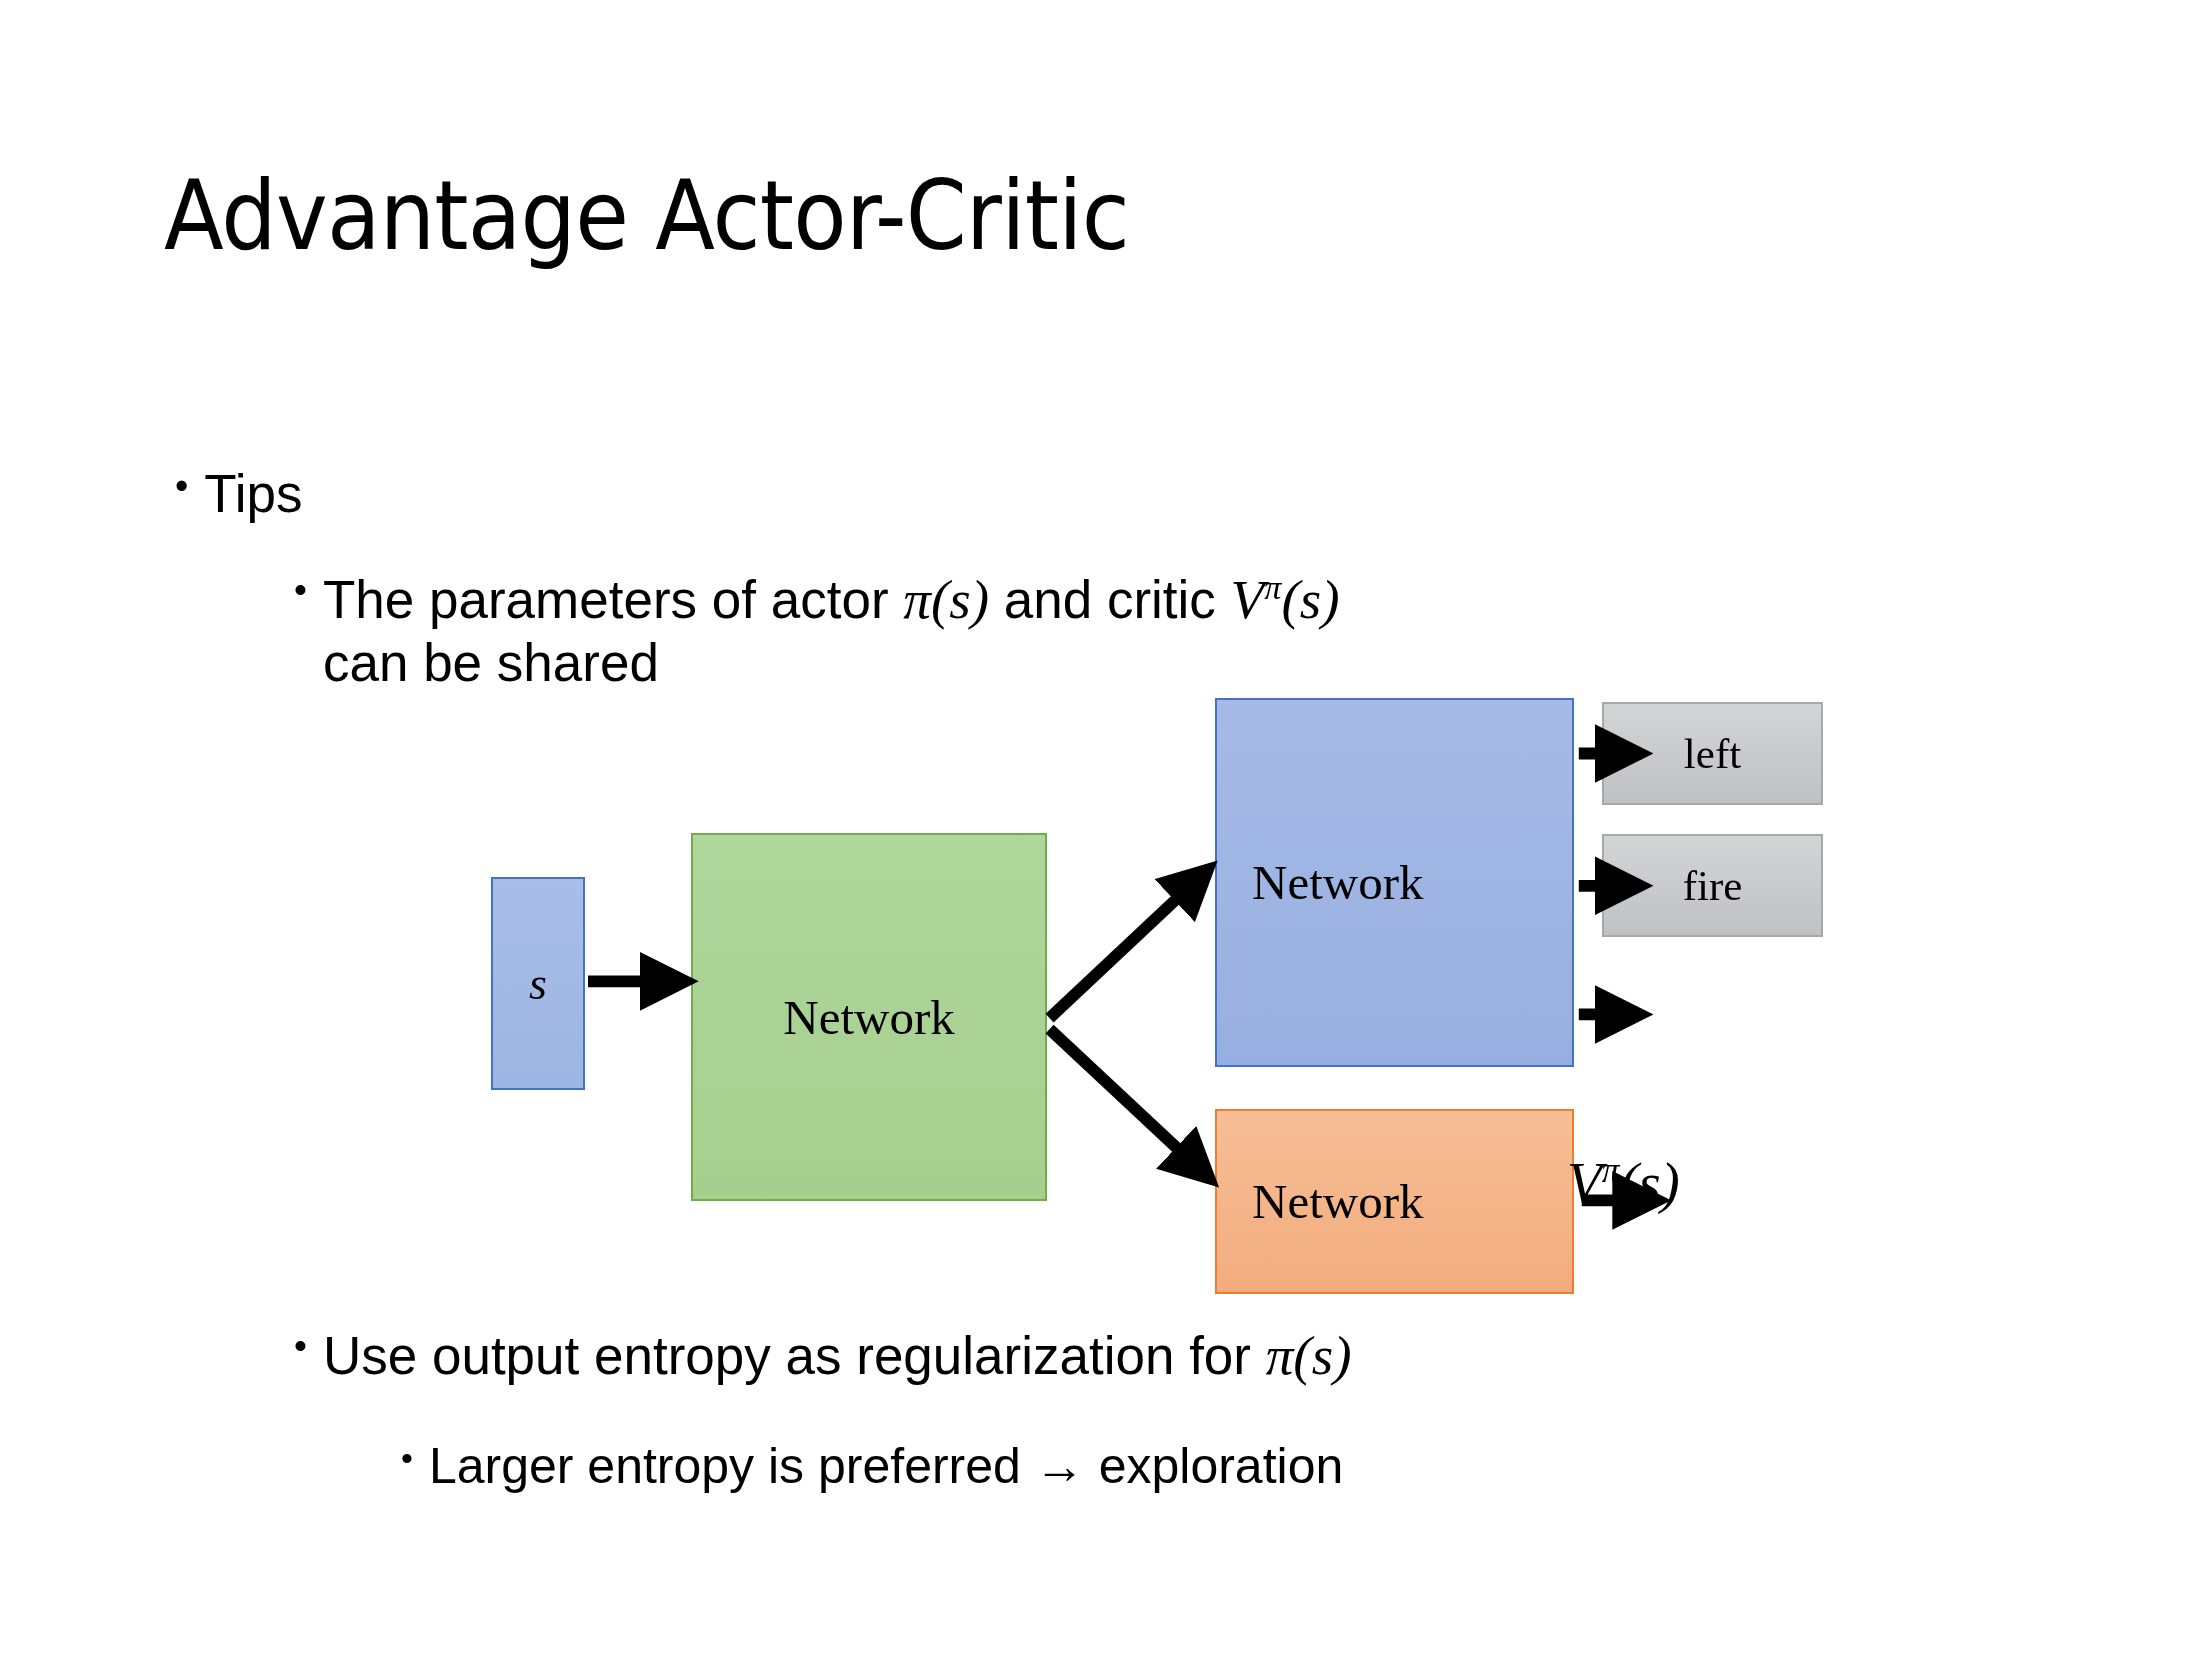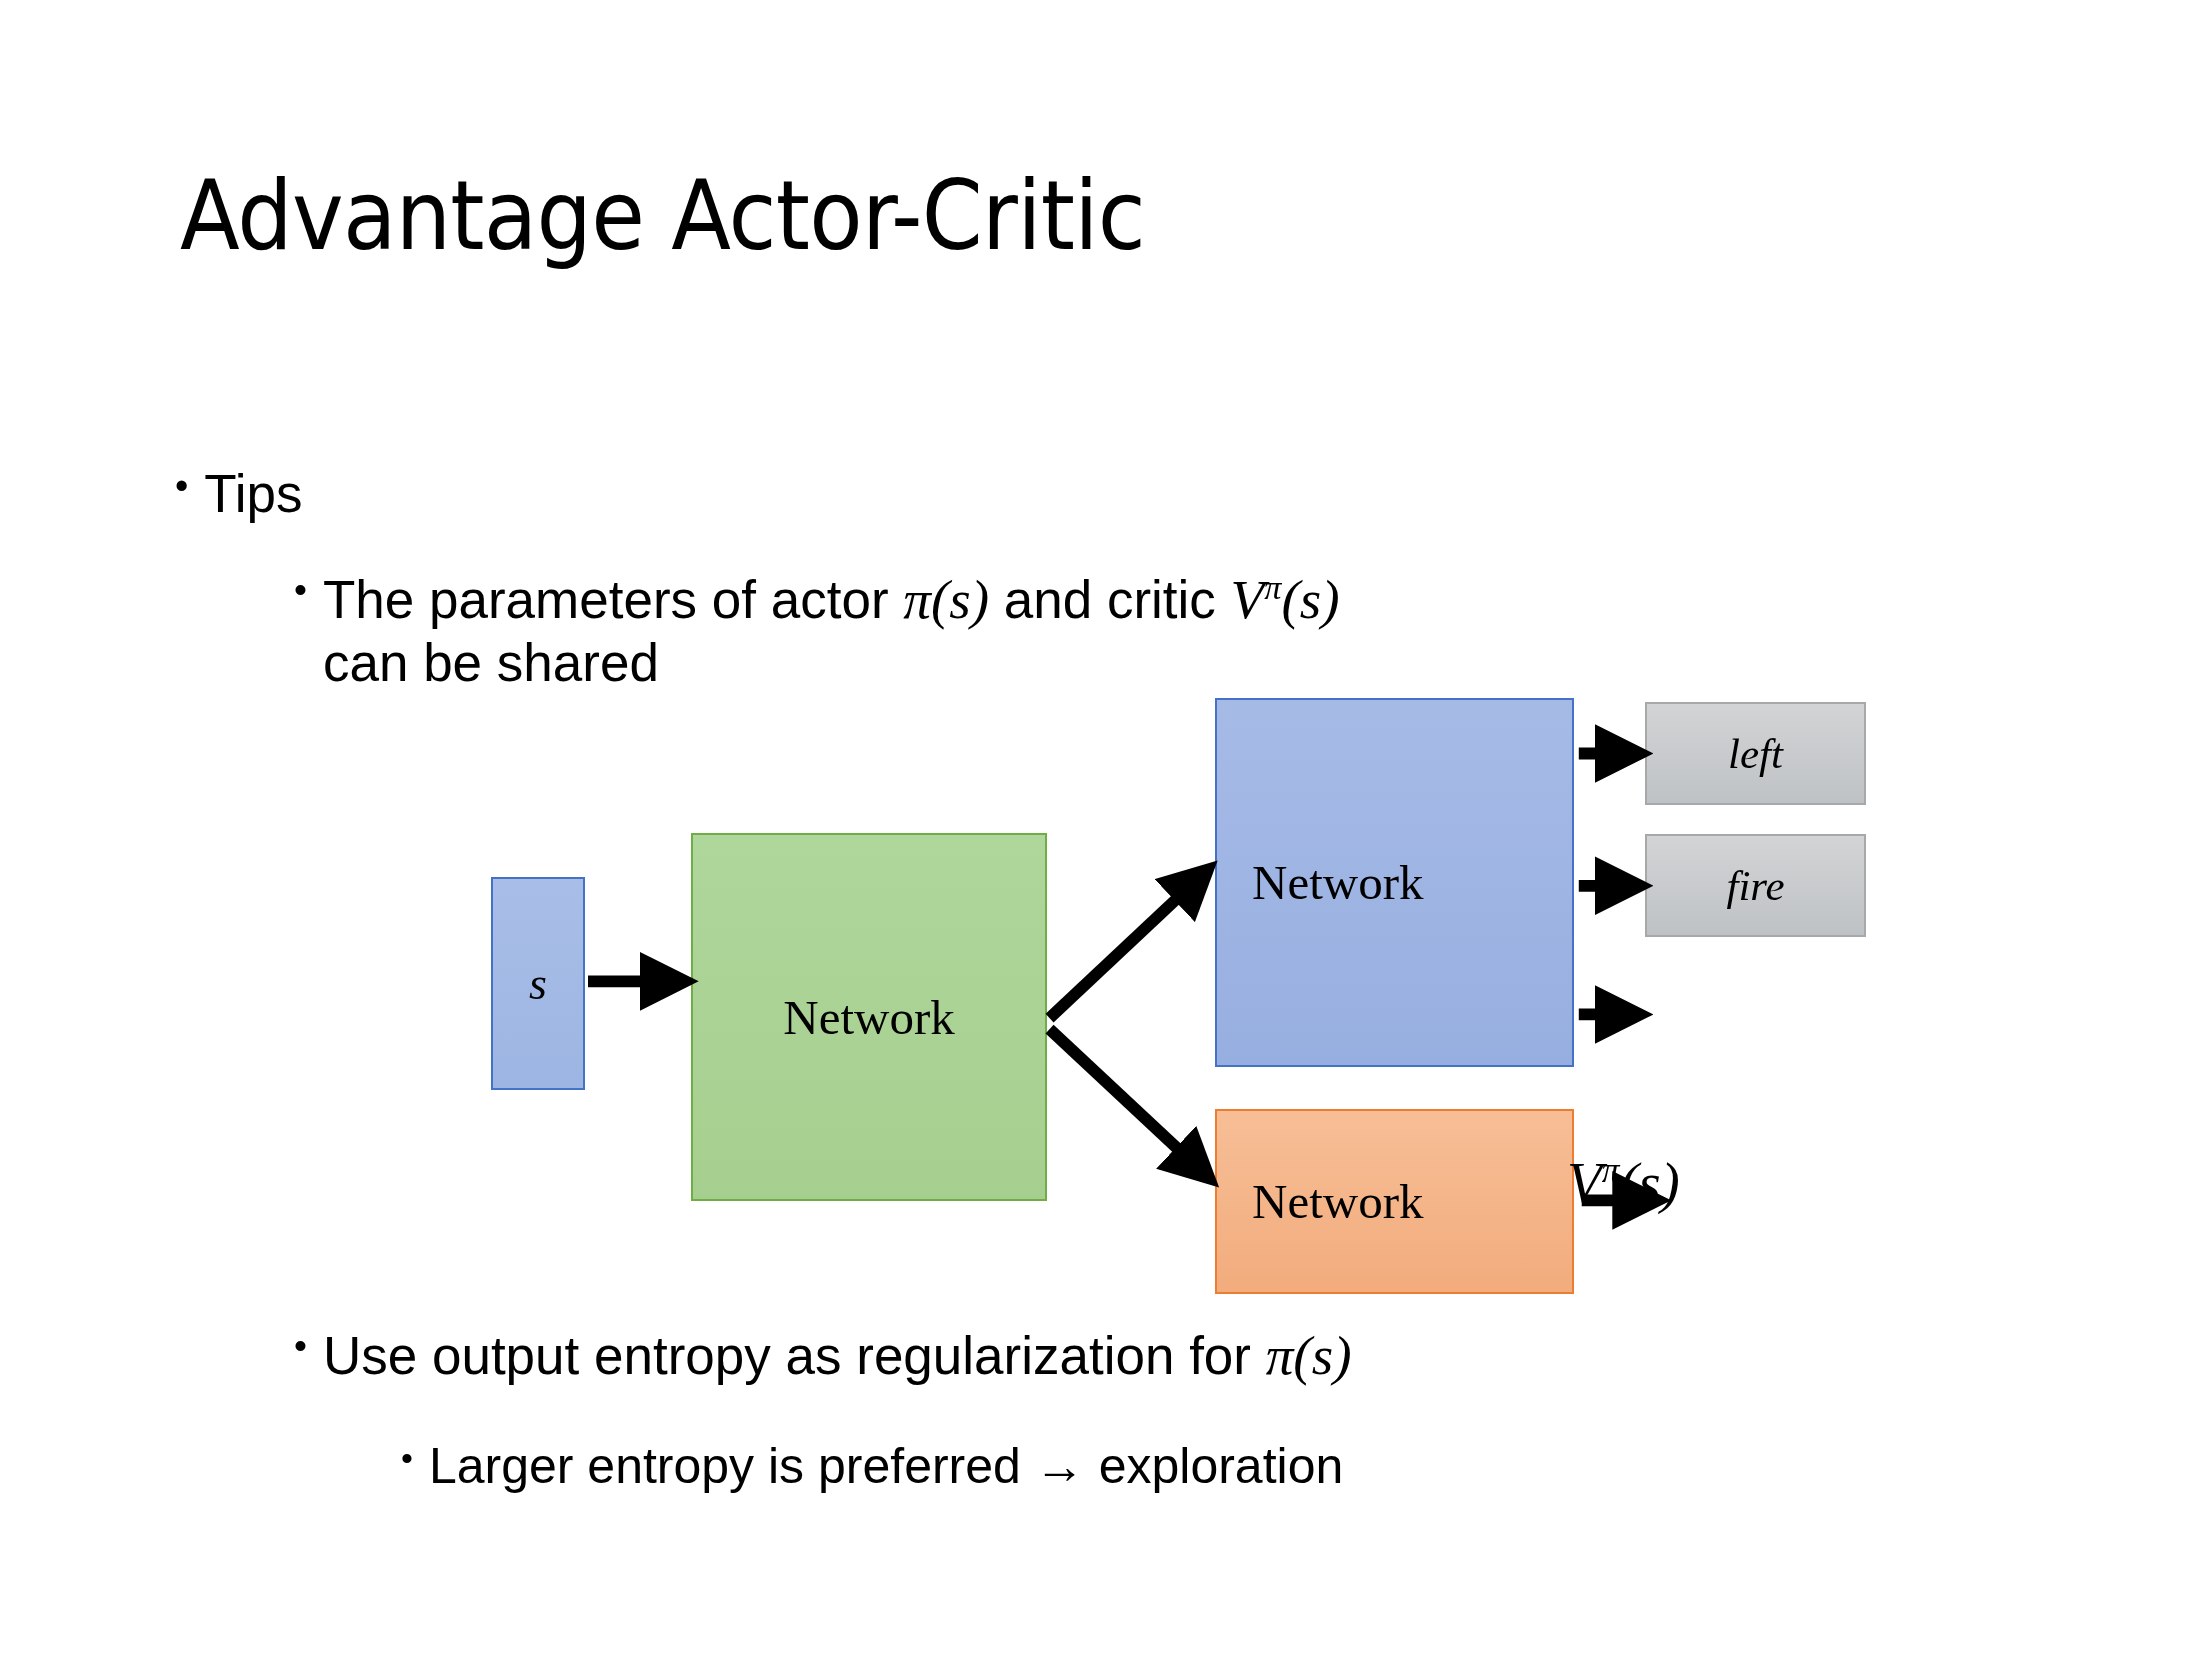--- a/index.html
+++ b/index.html
@@ -20,7 +20,7 @@
   
   .title {
     position: absolute;
-    left: 180px;
+    left: 164px;
     top: 165px;
     font-size: 97px;
     font-weight: 300;

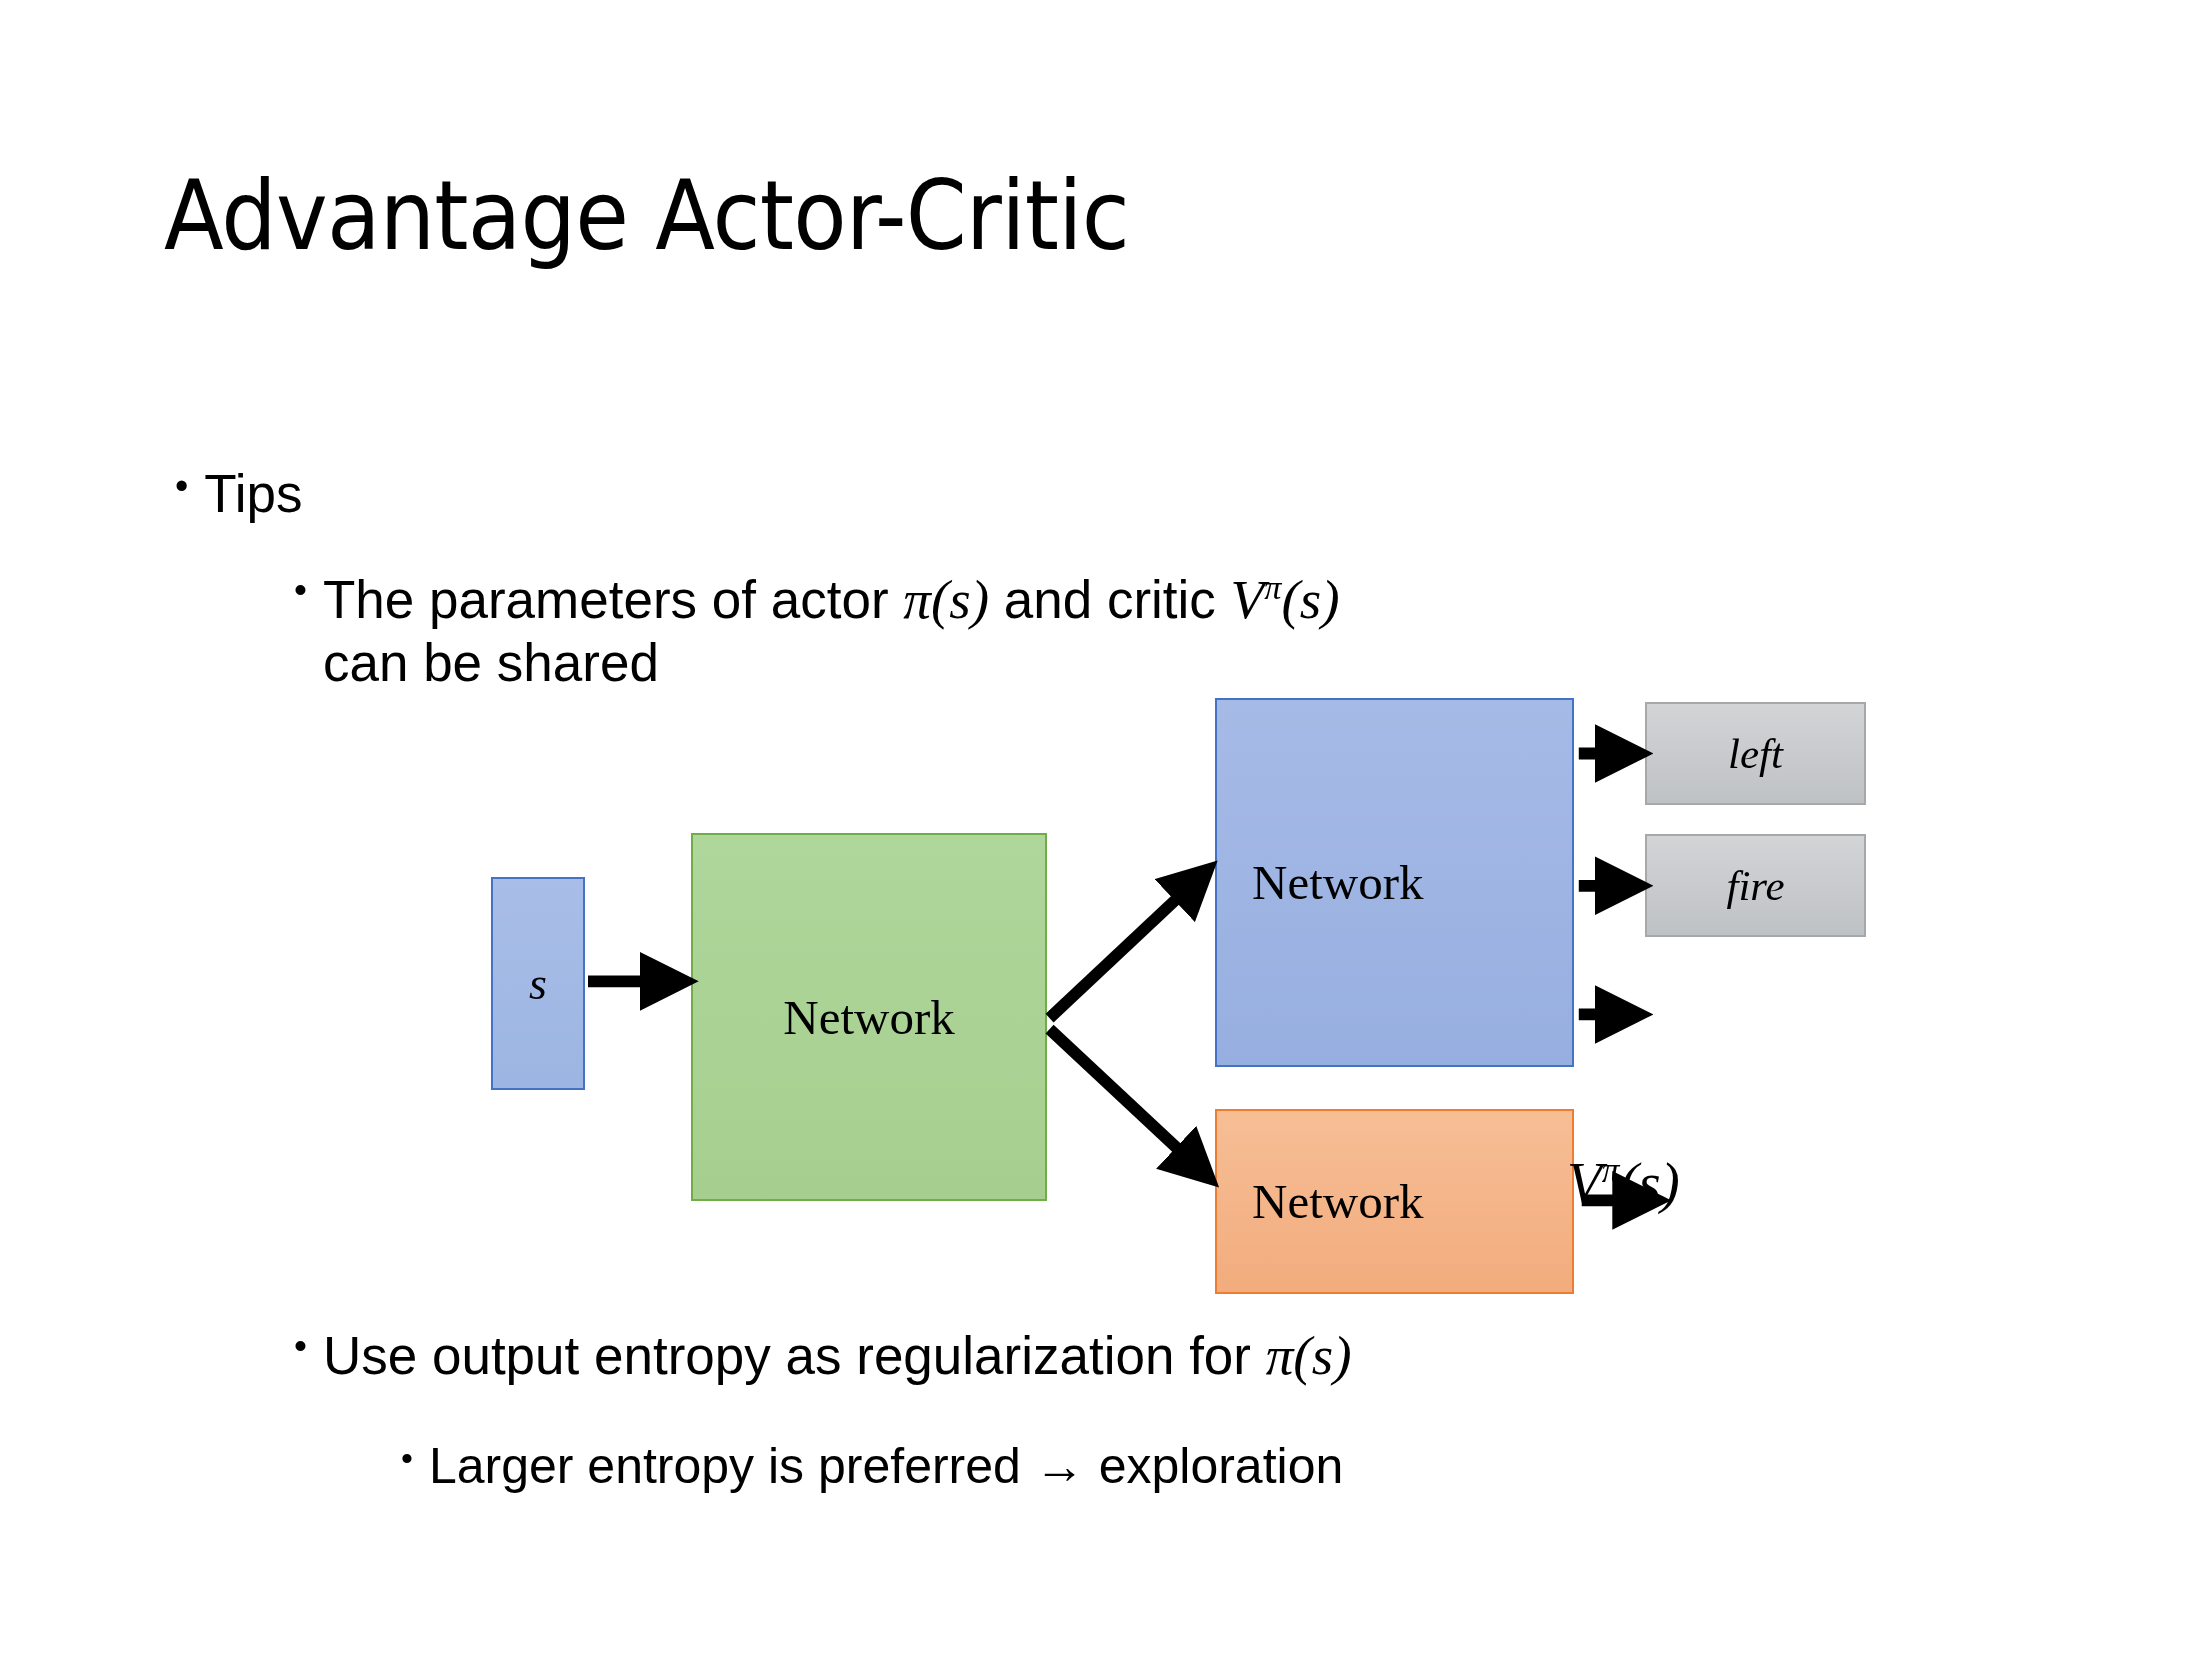--- a/index.html
+++ b/index.html
@@ -148,8 +148,7 @@
     width: 221px; height: 103px;
     background: linear-gradient(180deg, #D2D4D6 0%, #BFC2C4 100%);
     border: 2.2px solid #A6A8AA;
-    left: 1645px;
-    font-style: italic;
+    left: 1602px;
   }
   .box-action .boxlabel {
     font-family: "Liberation Serif", "DejaVu Serif", serif;

